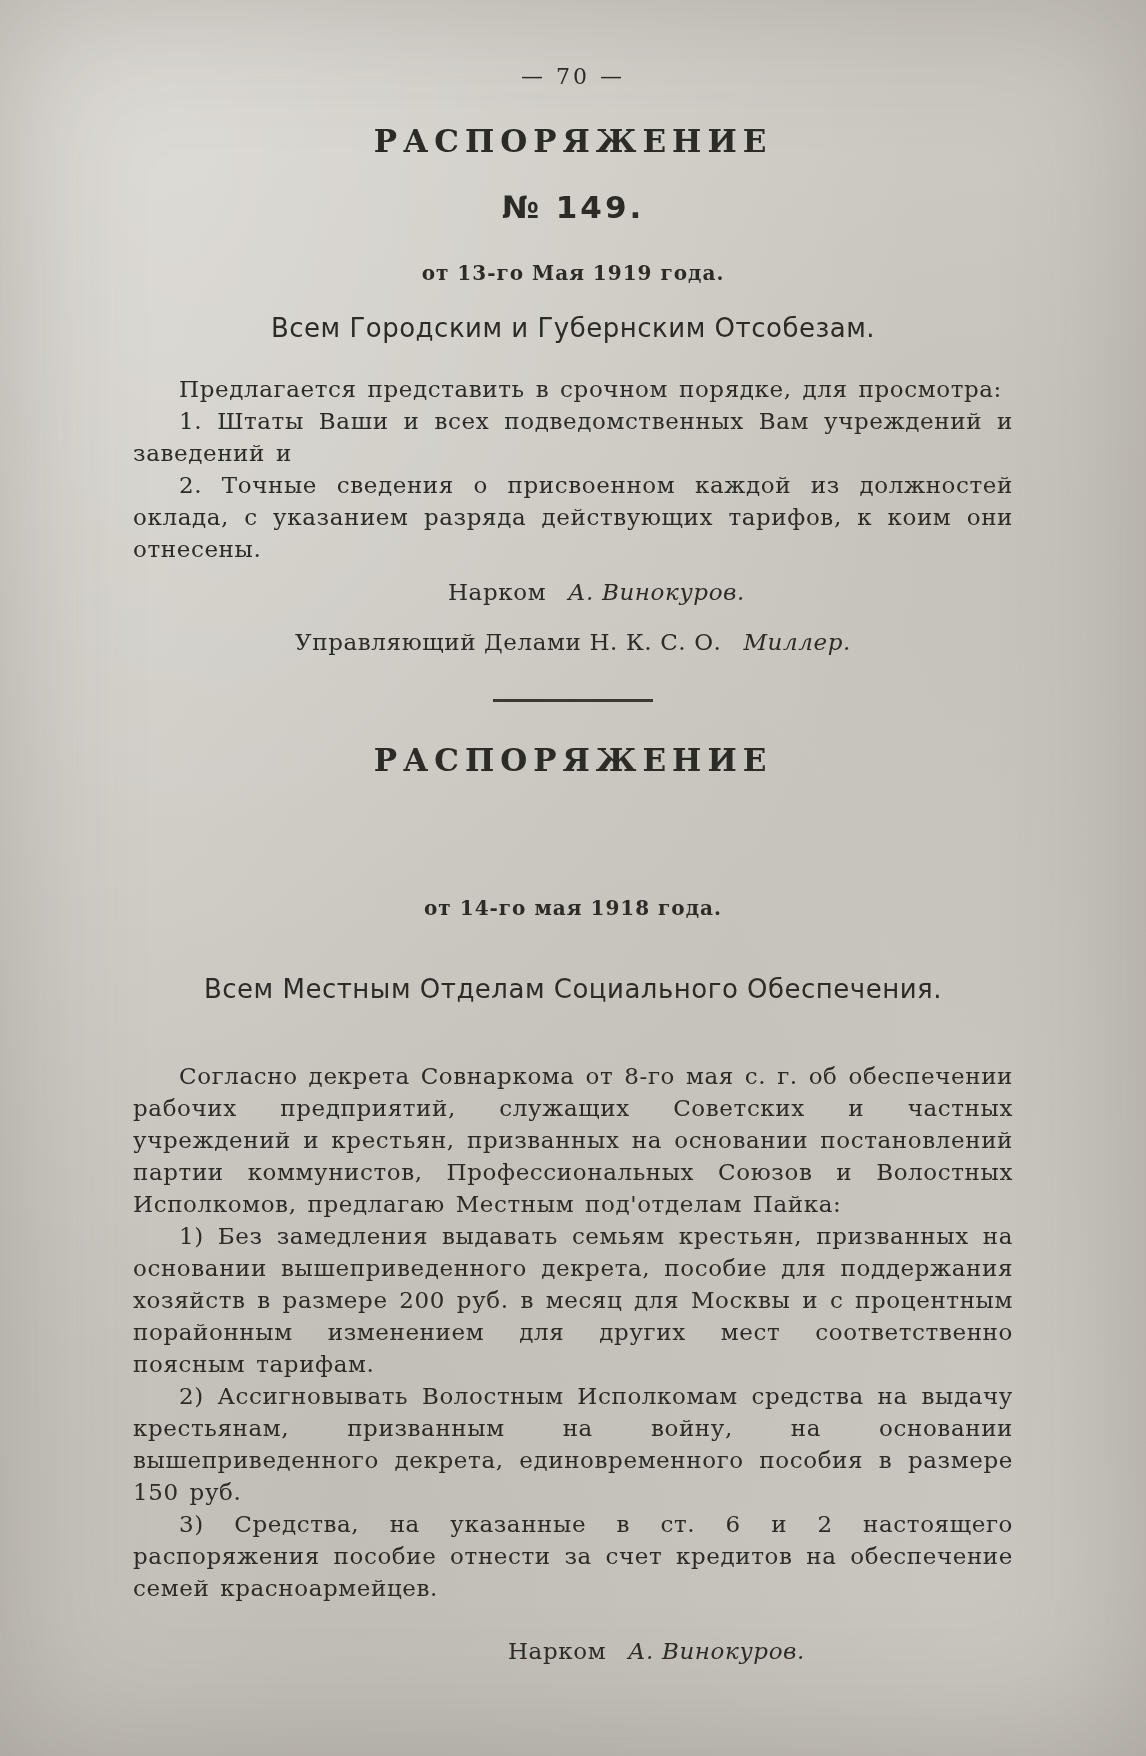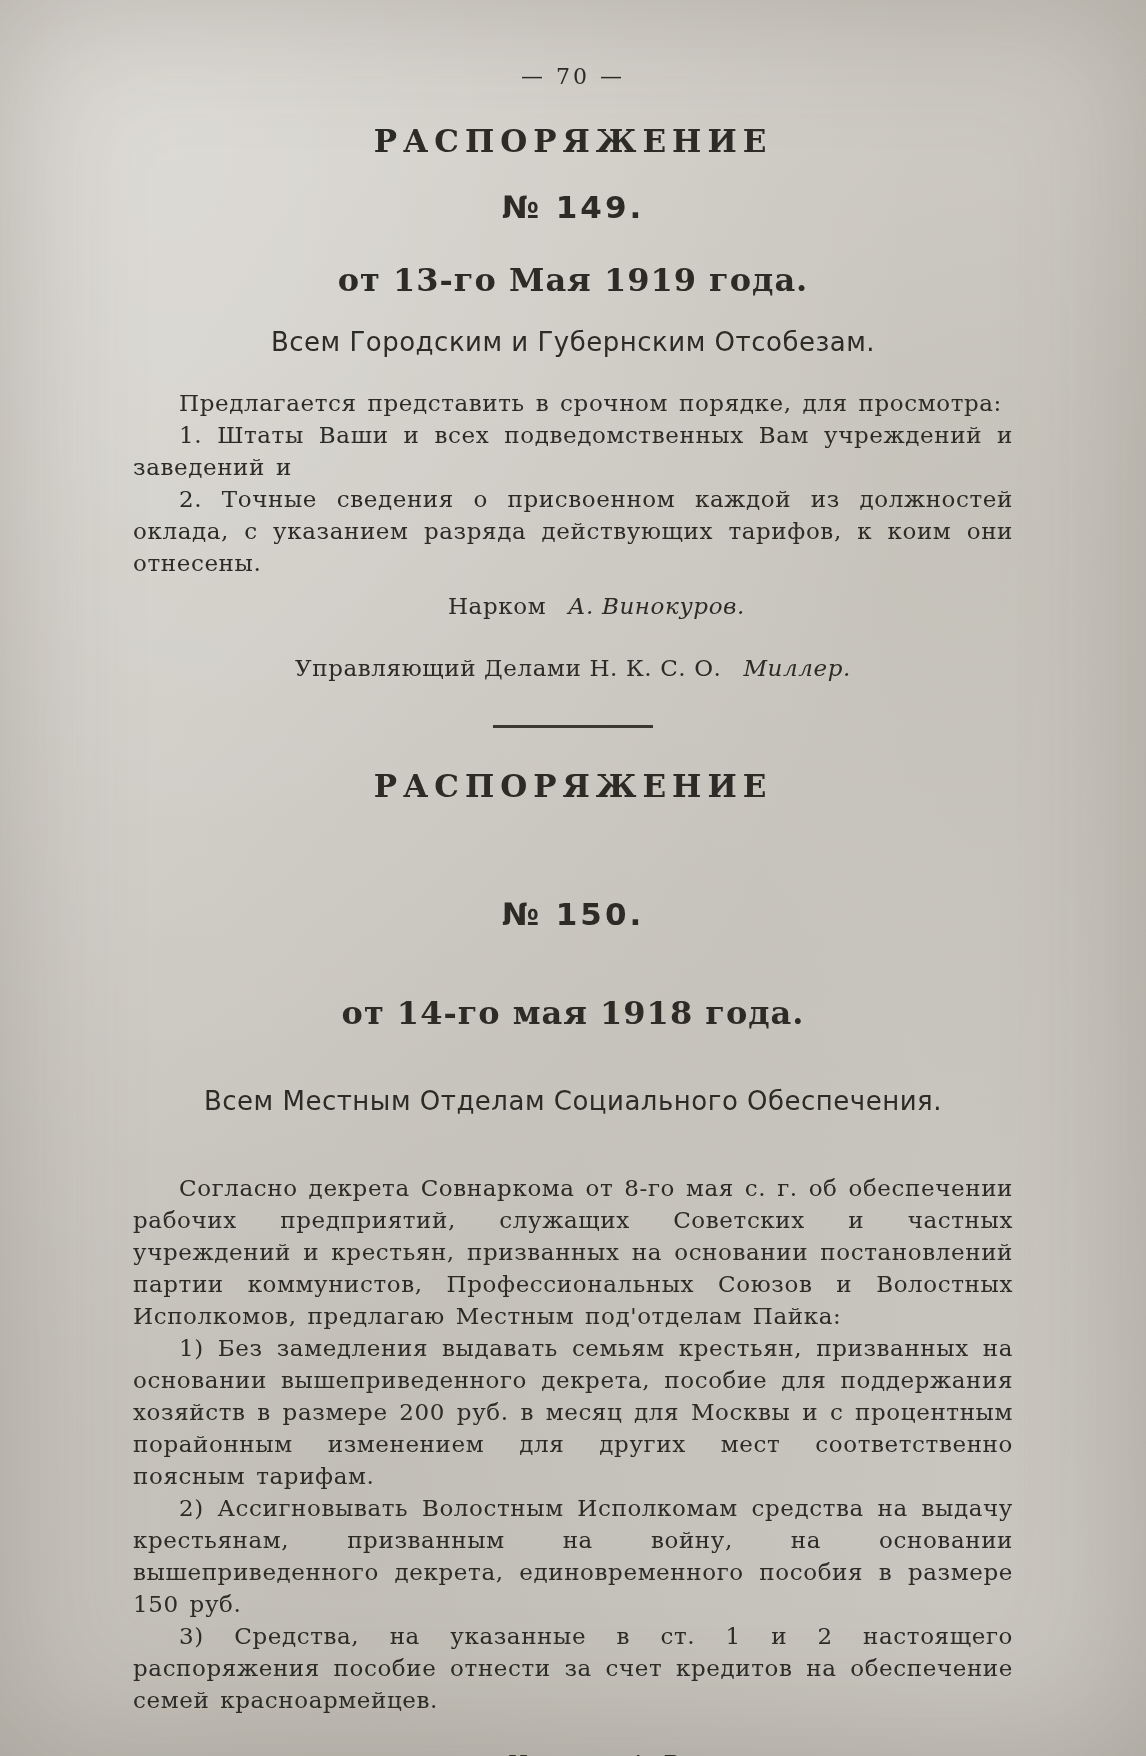--- a/index.html
+++ b/index.html
@@ -51,7 +51,7 @@
   }
   .order-date {
     text-align: center;
-    font-size: 32px;
+    font-size: 20px;
     font-weight: bold;
     letter-spacing: 1px;
     margin-bottom: 28px;

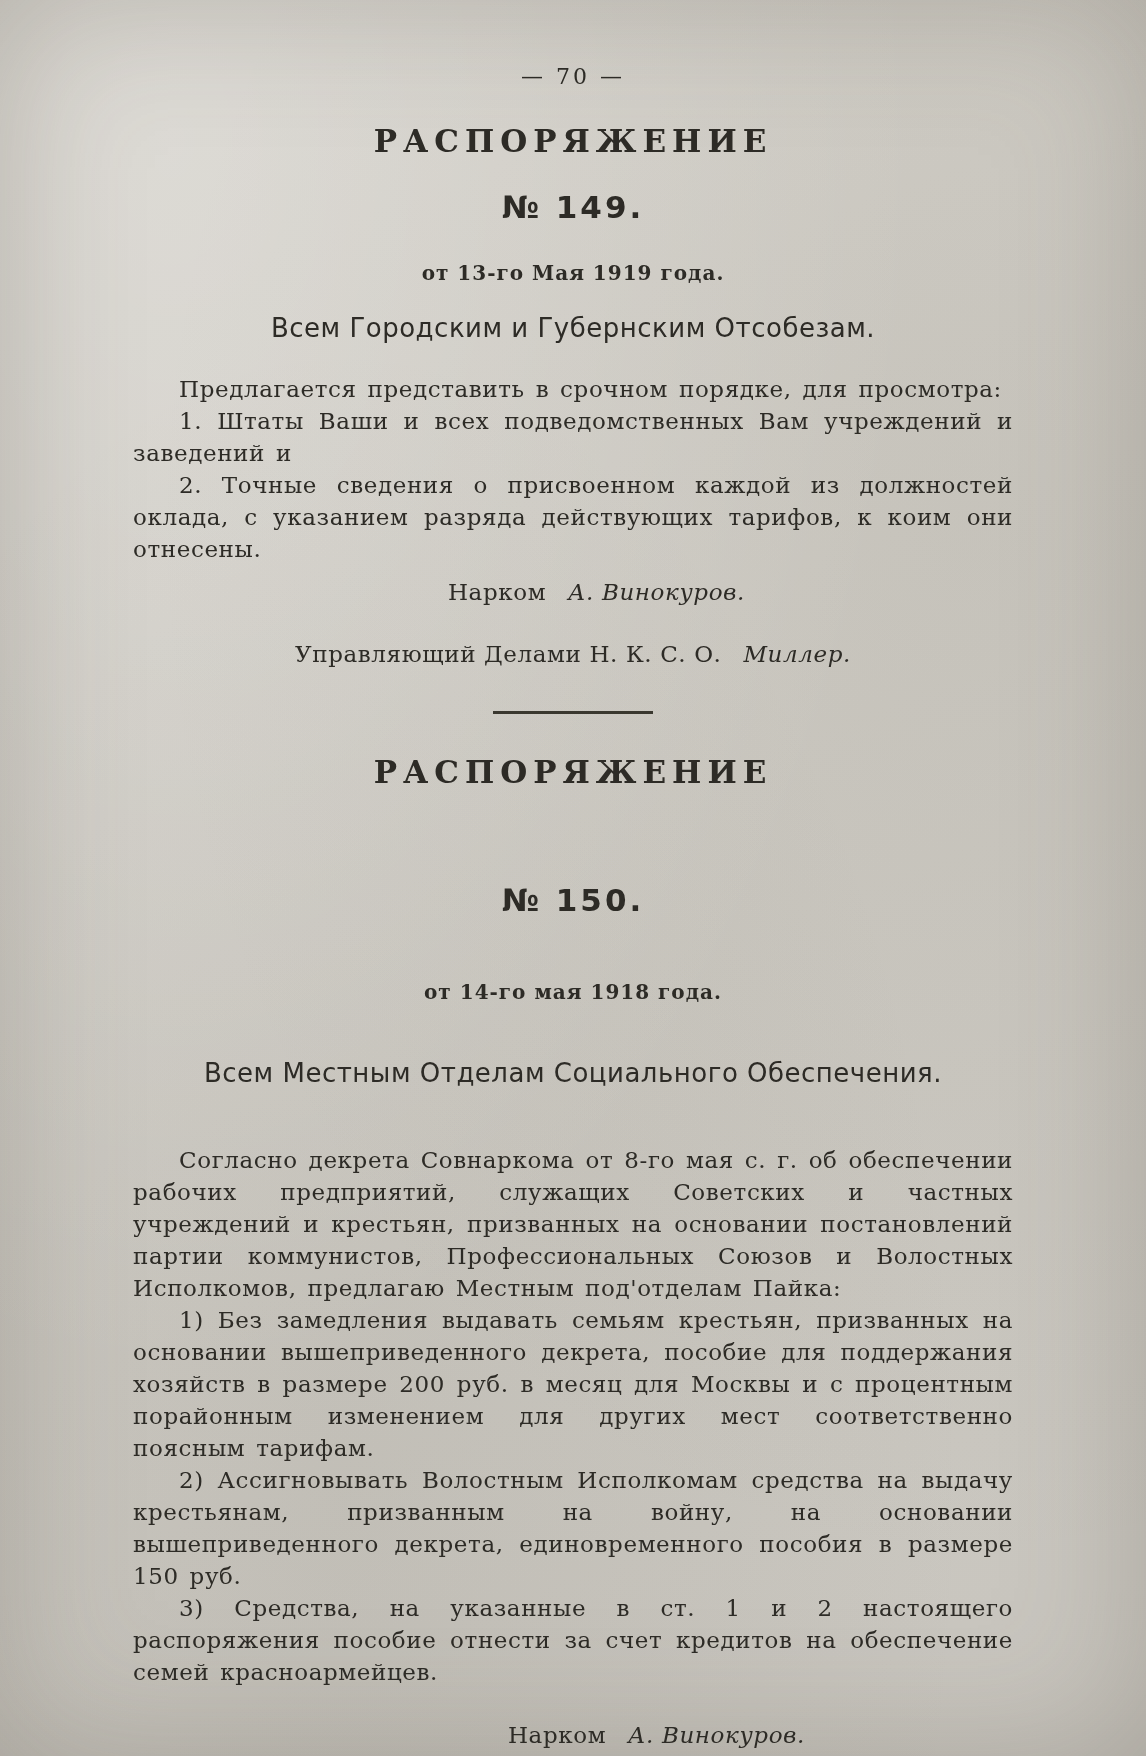--- a/index.html
+++ b/index.html
@@ -88,7 +88,7 @@
   }
   .sig-center {
     text-align: center;
-    margin-top: 36px;
+    margin-top: 24px;
   }
   .sig-name {
     font-style: italic;

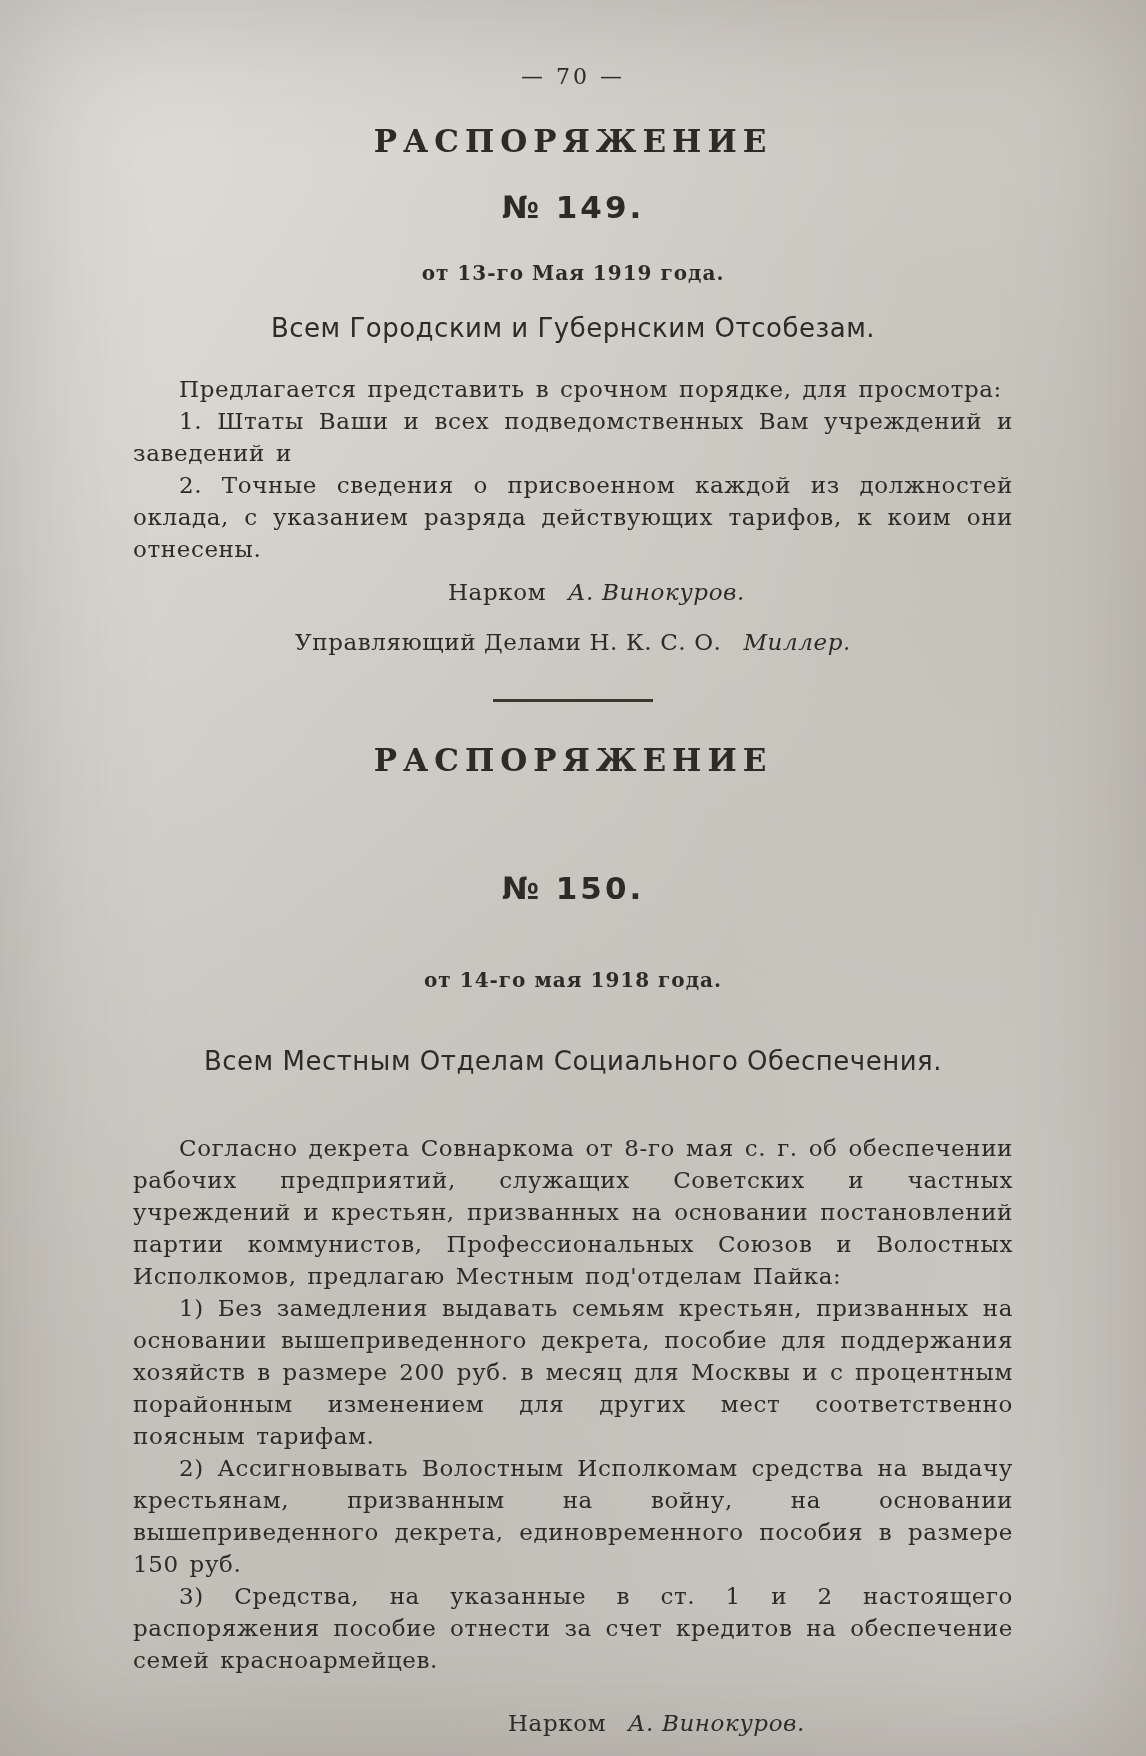--- a/index.html
+++ b/index.html
@@ -137,7 +137,6 @@
     <section>
       <h2 class="order-heading">РАСПОРЯЖЕНИЕ</h2>
       <div class="gap-lg"></div>
-      <div class="order-number">№ 150.</div>
       <div class="gap-md"></div>
       <div class="order-date">от 14-го мая 1918 года.</div>
       <div class="gap-md"></div>

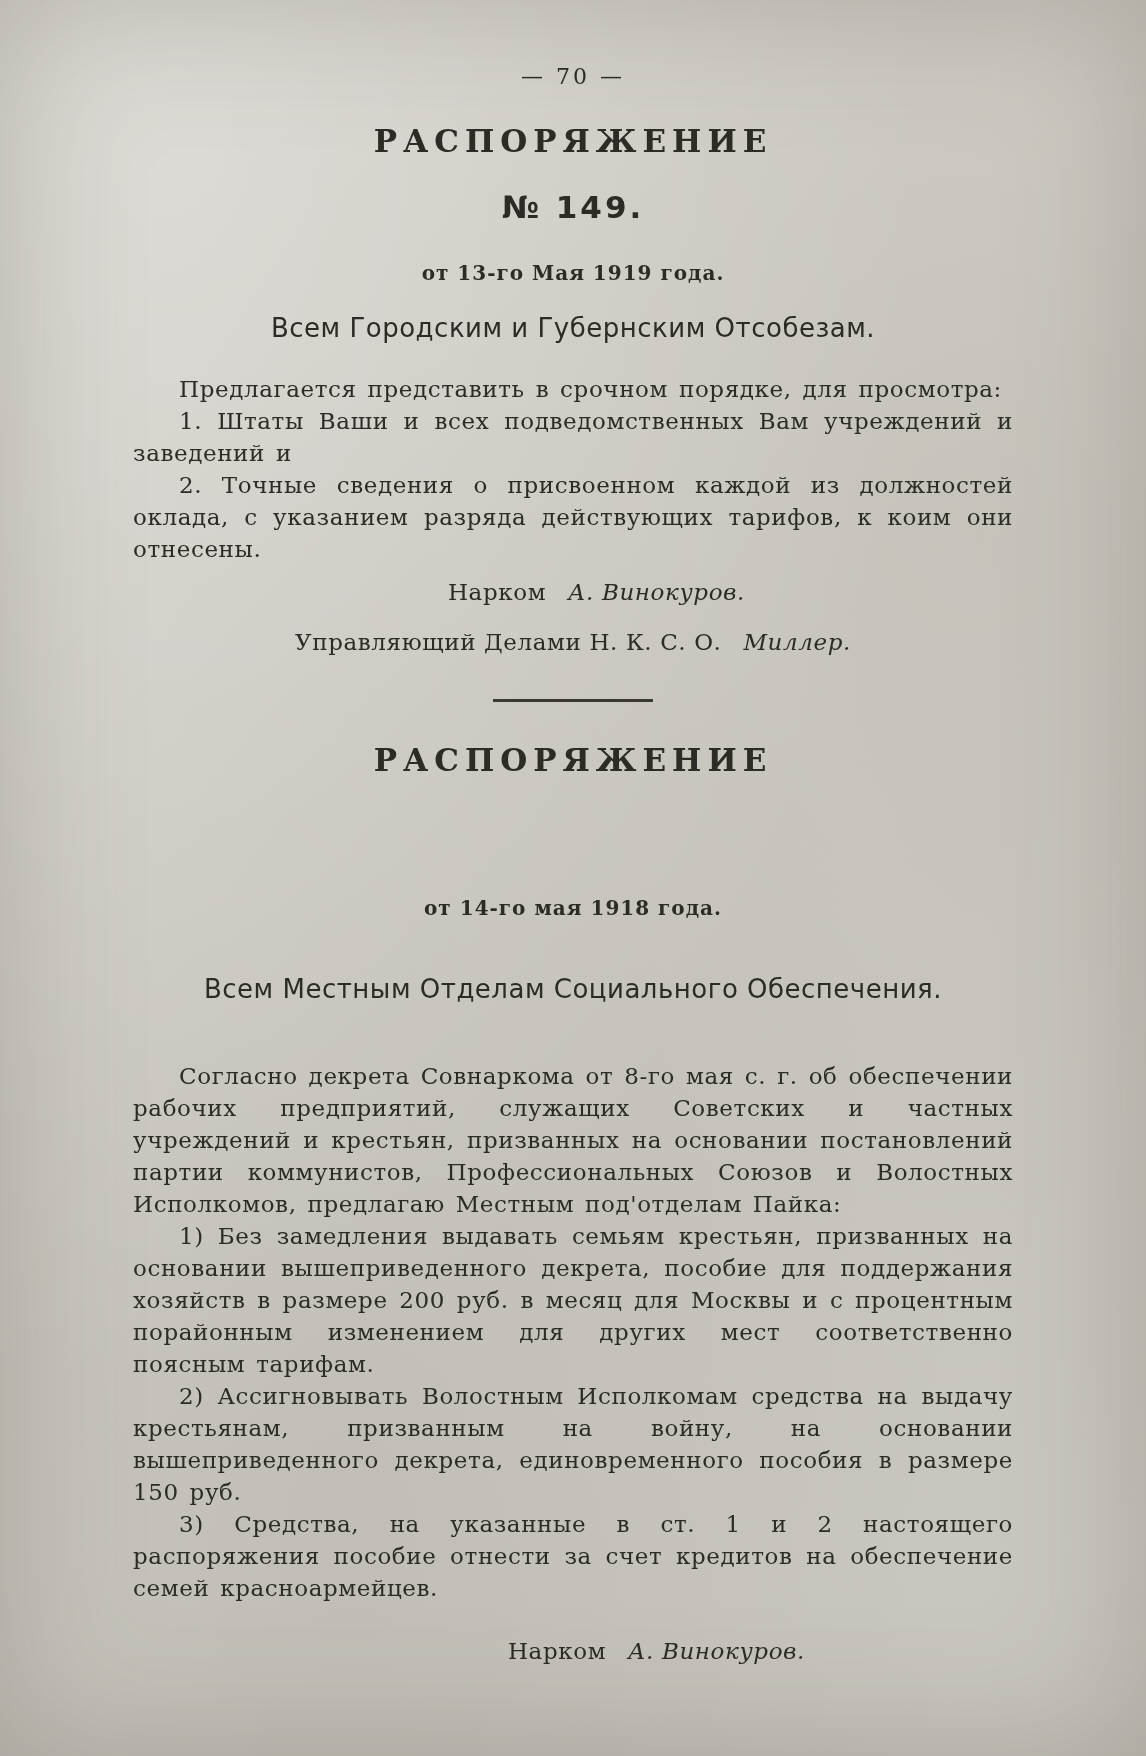--- a/index.html
+++ b/index.html
@@ -146,7 +146,7 @@
       <p class="body-par">Согласно декрета Совнаркома от 8-го мая с. г. об обеспечении рабочих предприятий, служащих Советских и частных учреждений и крестьян, призванных на основании постановлений партии коммунистов, Профессиональных Союзов и Волостных Исполкомов, предлагаю Местным под'отделам Пайка:</p>
       <p class="body-par">1) Без замедления выдавать семьям крестьян, призванных на основании вышеприведенного декрета, пособие для поддержания хозяйств в размере 200 руб. в месяц для Москвы и с процентным порайонным изменением для других мест соответственно поясным тарифам.</p>
       <p class="body-par">2) Ассигновывать Волостным Исполкомам средства на выдачу крестьянам, призванным на войну, на основании вышеприведенного декрета, единовременного пособия в размере 150 руб.</p>
-      <p class="body-par">3) Средства, на указанные в ст. 1 и 2 настоящего распоряжения пособие отнести за счет кредитов на обеспечение семей красноармейцев.</p>
+      <p class="body-par">3) Средства, на указанные в ст. 6 и 2 настоящего распоряжения пособие отнести за счет кредитов на обеспечение семей красноармейцев.</p>
 
       <div class="signature sig-right-2" style="margin-top:34px;">
         <span>Нарком</span>

